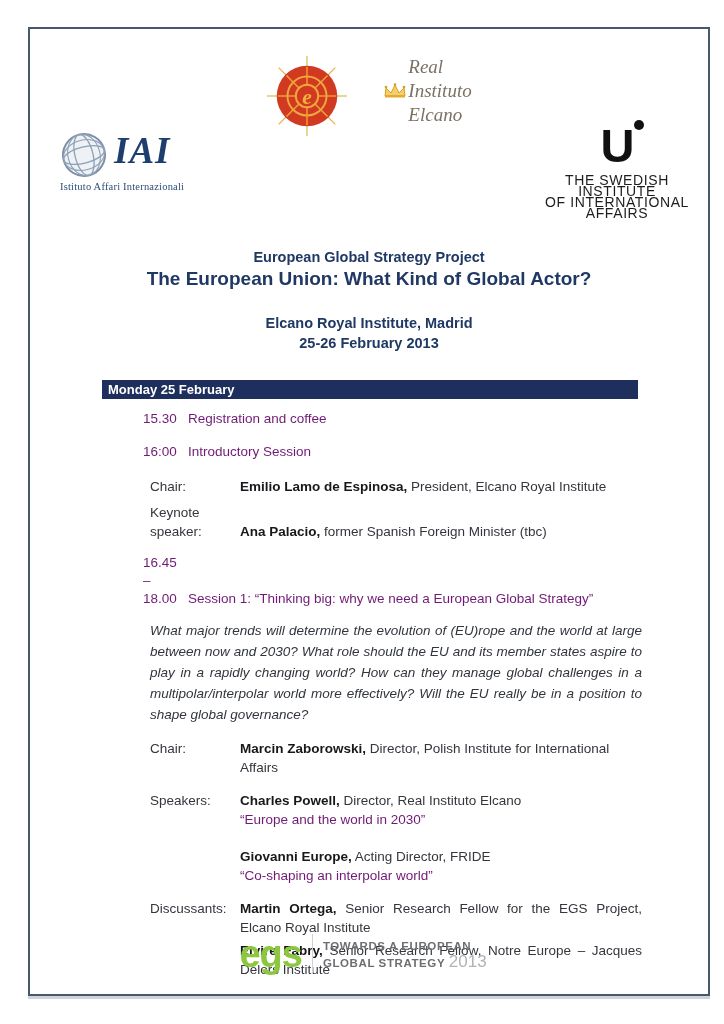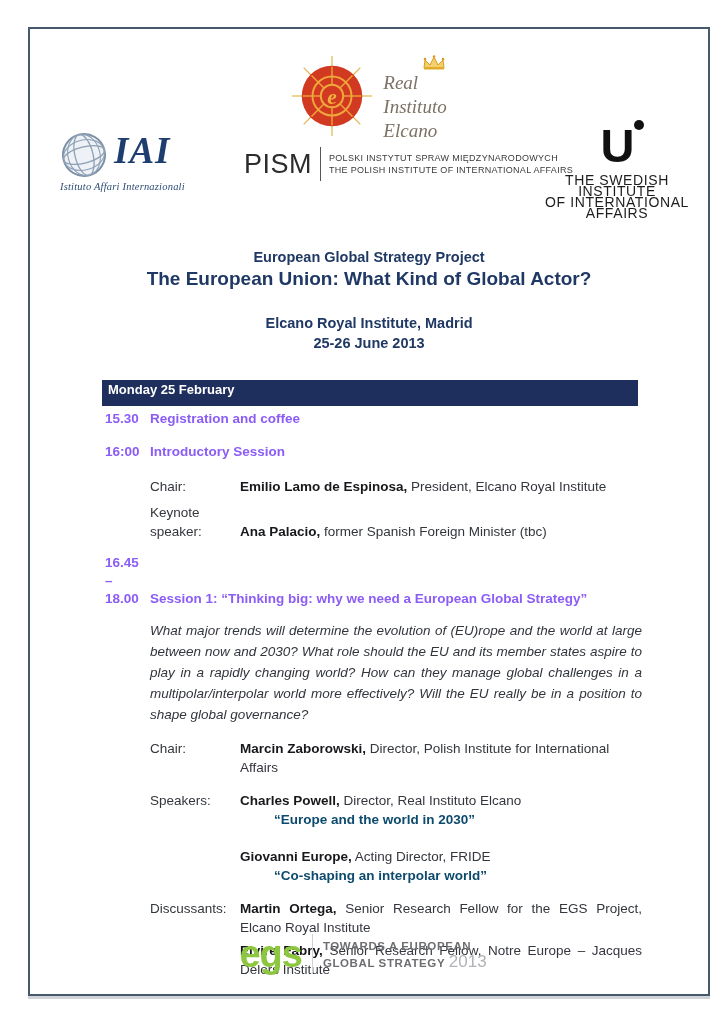--- a/index.html
+++ b/index.html
@@ -15,7 +15,7 @@
   }
   
   .elcano{position:absolute;top:26px;left:0;right:0;display:flex;justify-content:center;align-items:flex-start;gap:10px;}
-  .elcano-right{display:flex;flex-direction:column;align-items:flex-end;}
+  .elcano-right{display:flex;align-items:center;}
   .elcano-crown{margin-left:24px;margin-bottom:1px;}
   .elcano-text{font-family:"Liberation Serif", serif;font-style:italic;color:#7b7164;font-size:19px;line-height:24px;}
   .iai{position:absolute;left:30px;top:102px;width:160px;}

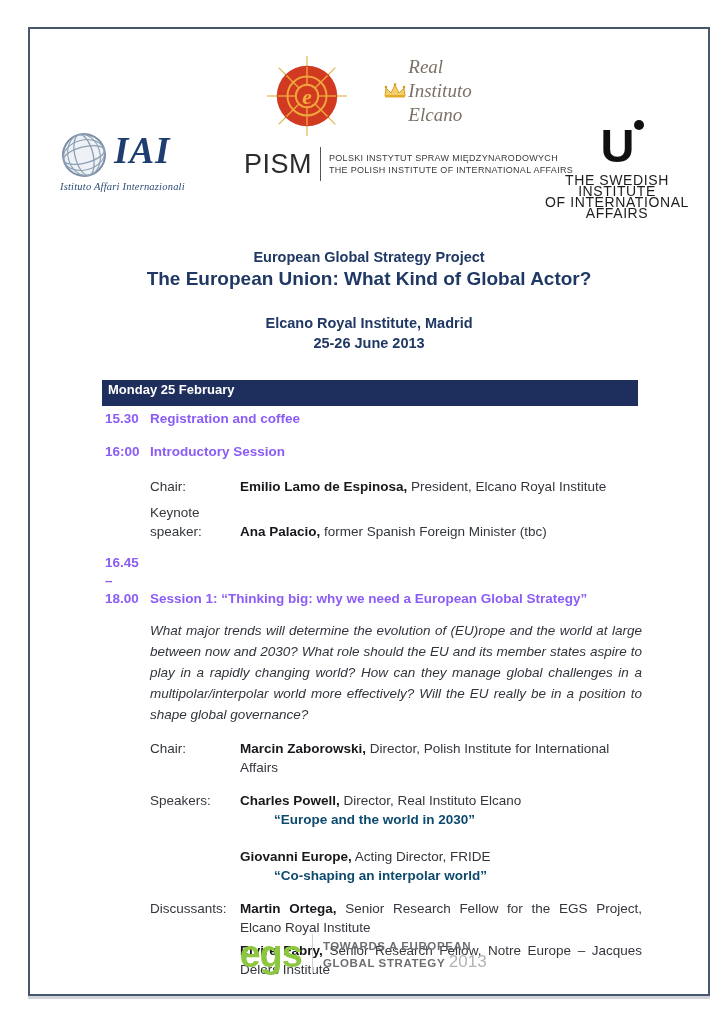--- a/index.html
+++ b/index.html
@@ -130,14 +130,6 @@
     <div class="iai-caption">Istituto Affari Internazionali</div>
   </div>
 
-  <div class="pism">
-    <div class="pism-acronym">PISM</div>
-    <div class="pism-bar"></div>
-    <div class="pism-lines">
-      <div>POLSKI INSTYTUT SPRAW MIĘDZYNARODOWYCH</div>
-      <div>THE POLISH INSTITUTE OF INTERNATIONAL AFFAIRS</div>
-    </div>
-  </div>
 
   <div class="ui-logo">
     <span class="ui-glyph"><span>U</span><span class="ui-dot"></span></span>

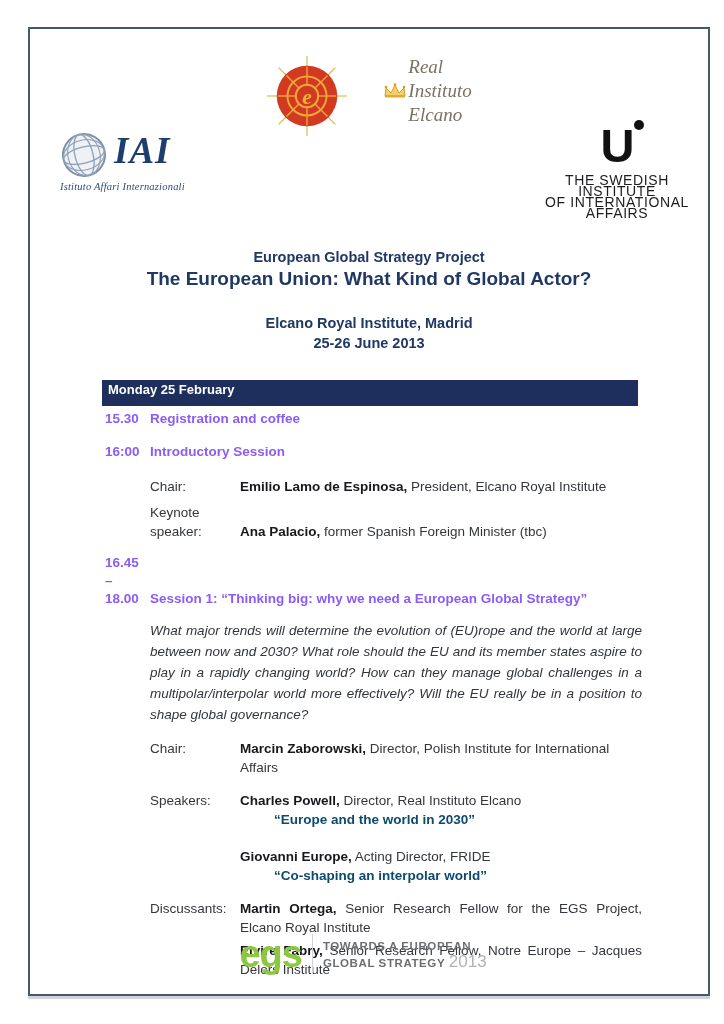--- a/index.html
+++ b/index.html
@@ -21,7 +21,7 @@
   .iai{position:absolute;left:30px;top:102px;width:160px;}
   .iai-top{display:flex;align-items:flex-start;gap:6px;}
   .iai-acronym{font-family:"Liberation Serif", serif;font-style:italic;font-weight:bold;color:#1d3e6e;font-size:37px;line-height:40px;letter-spacing:1px;}
-  .iai-caption{font-family:"Liberation Serif", serif;font-style:italic;color:#2e4d77;font-size:10.5px;margin-top:2px;letter-spacing:.2px;}
+  .iai-caption{font-family:"Liberation Serif", serif;color:#2e4d77;font-size:10.5px;margin-top:2px;letter-spacing:.2px;}
   .pism{position:absolute;left:214px;top:118px;display:flex;align-items:center;gap:8px;}
   .pism-acronym{font-size:27px;color:#2c2c2e;letter-spacing:.5px;font-weight:500;}
   .pism-bar{width:1px;height:34px;background:#55565a;}

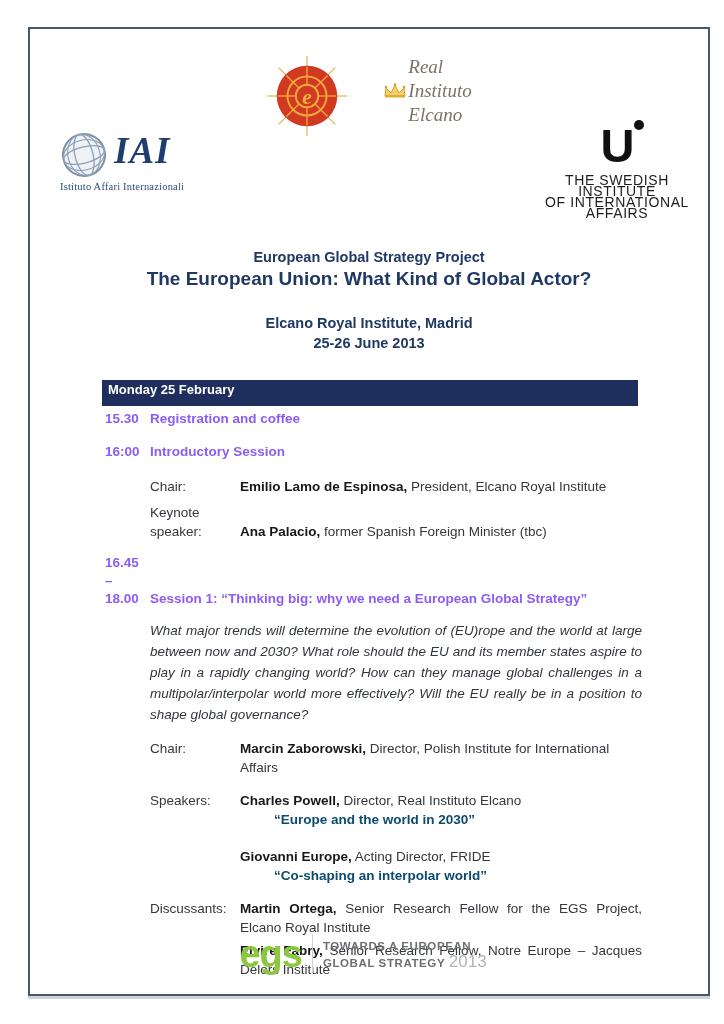--- a/index.html
+++ b/index.html
@@ -143,7 +143,7 @@
     <div class="project">European Global Strategy Project</div>
     <div class="main">The European Union: What Kind of Global Actor?</div>
     <div class="venue">Elcano Royal Institute, Madrid</div>
-    <div class="dates">25-26 June 2013</div>
+    <div class="dates">25-26 February 2013</div>
   </div>
 
   <div class="day-bar">Monday 25 February</div>

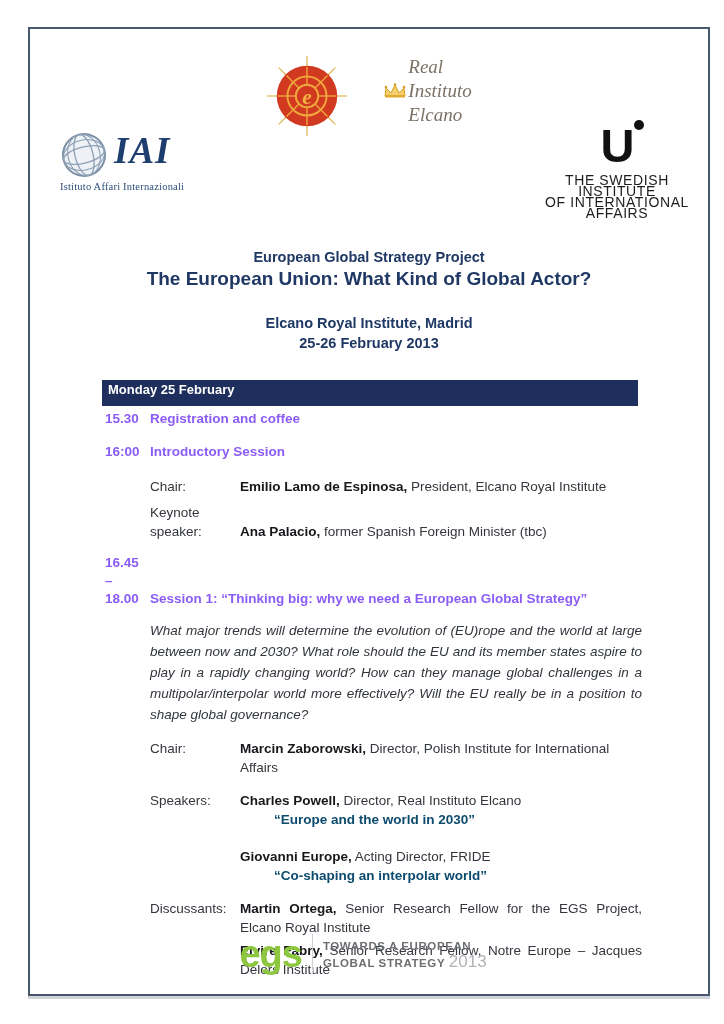--- a/index.html
+++ b/index.html
@@ -38,7 +38,7 @@
   .titles .dates{font-size:14.5px;line-height:20px;}
   
   .day-bar{
-    position:absolute;left:72px;top:351px;width:530px;height:26px;
+    position:absolute;left:72px;top:351px;width:530px;height:19px;
     background:#1e2f5d;color:#ffffff;font-weight:bold;font-size:13px;
     line-height:19px;padding-left:6px;
   }

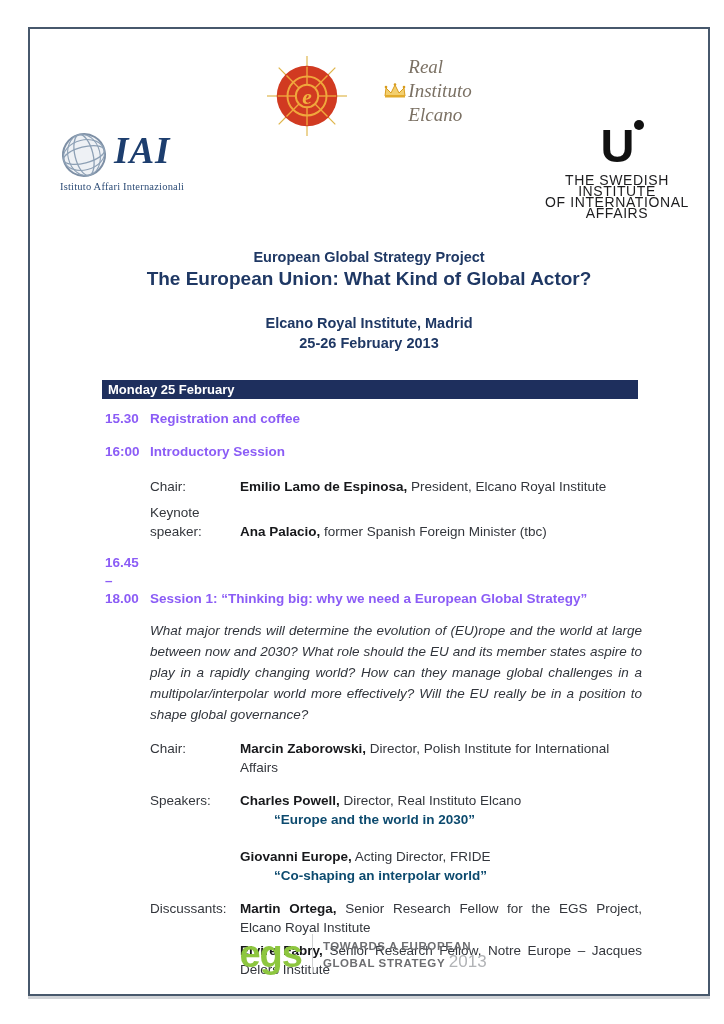--- a/index.html
+++ b/index.html
@@ -45,7 +45,7 @@
   
   .schedule{position:absolute;left:75px;top:381px;width:537px;font-size:13.5px;}
   .s-row{display:grid;grid-template-columns:45px 1fr;}
-  .s-time,.s-title{color:#8b5cf6;font-weight:bold;line-height:18px;}
+  .s-time,.s-title{color:#701a75;font-weight:normal;line-height:18px;margin-left:38px;}
   .people{padding-left:45px;}
   .p-row{display:grid;grid-template-columns:90px 1fr;line-height:19px;}
   .p-label{color:#33363c;}

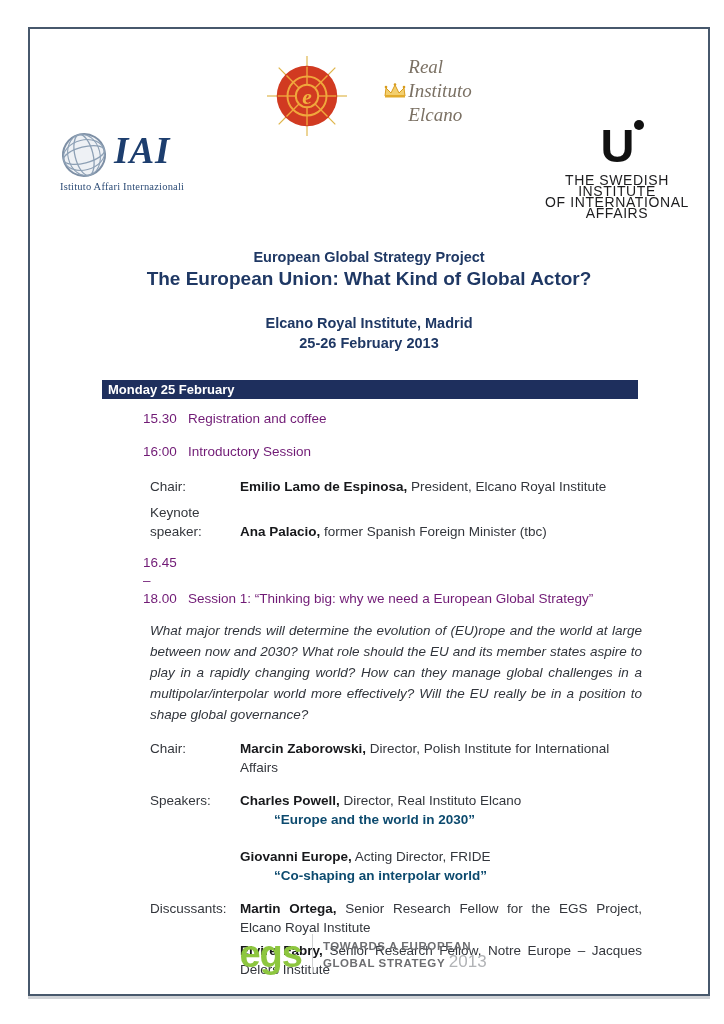--- a/index.html
+++ b/index.html
@@ -56,7 +56,7 @@
     margin-left:45px;margin-top:12px;font-style:italic;text-align:justify;
     color:#31353c;line-height:21px;
   }
-  .talk{font-weight:bold;color:#0c4a6e;margin-left:34px;}
+  .talk{font-weight:normal;color:#701a75;}
   .mt15{margin-top:15px;} .mt16{margin-top:16px;} .mt13{margin-top:13px;}
   .mt14{margin-top:14px;} .mt18{margin-top:18px;} .mt7{margin-top:7px;} .mt4{margin-top:4px;}
   

